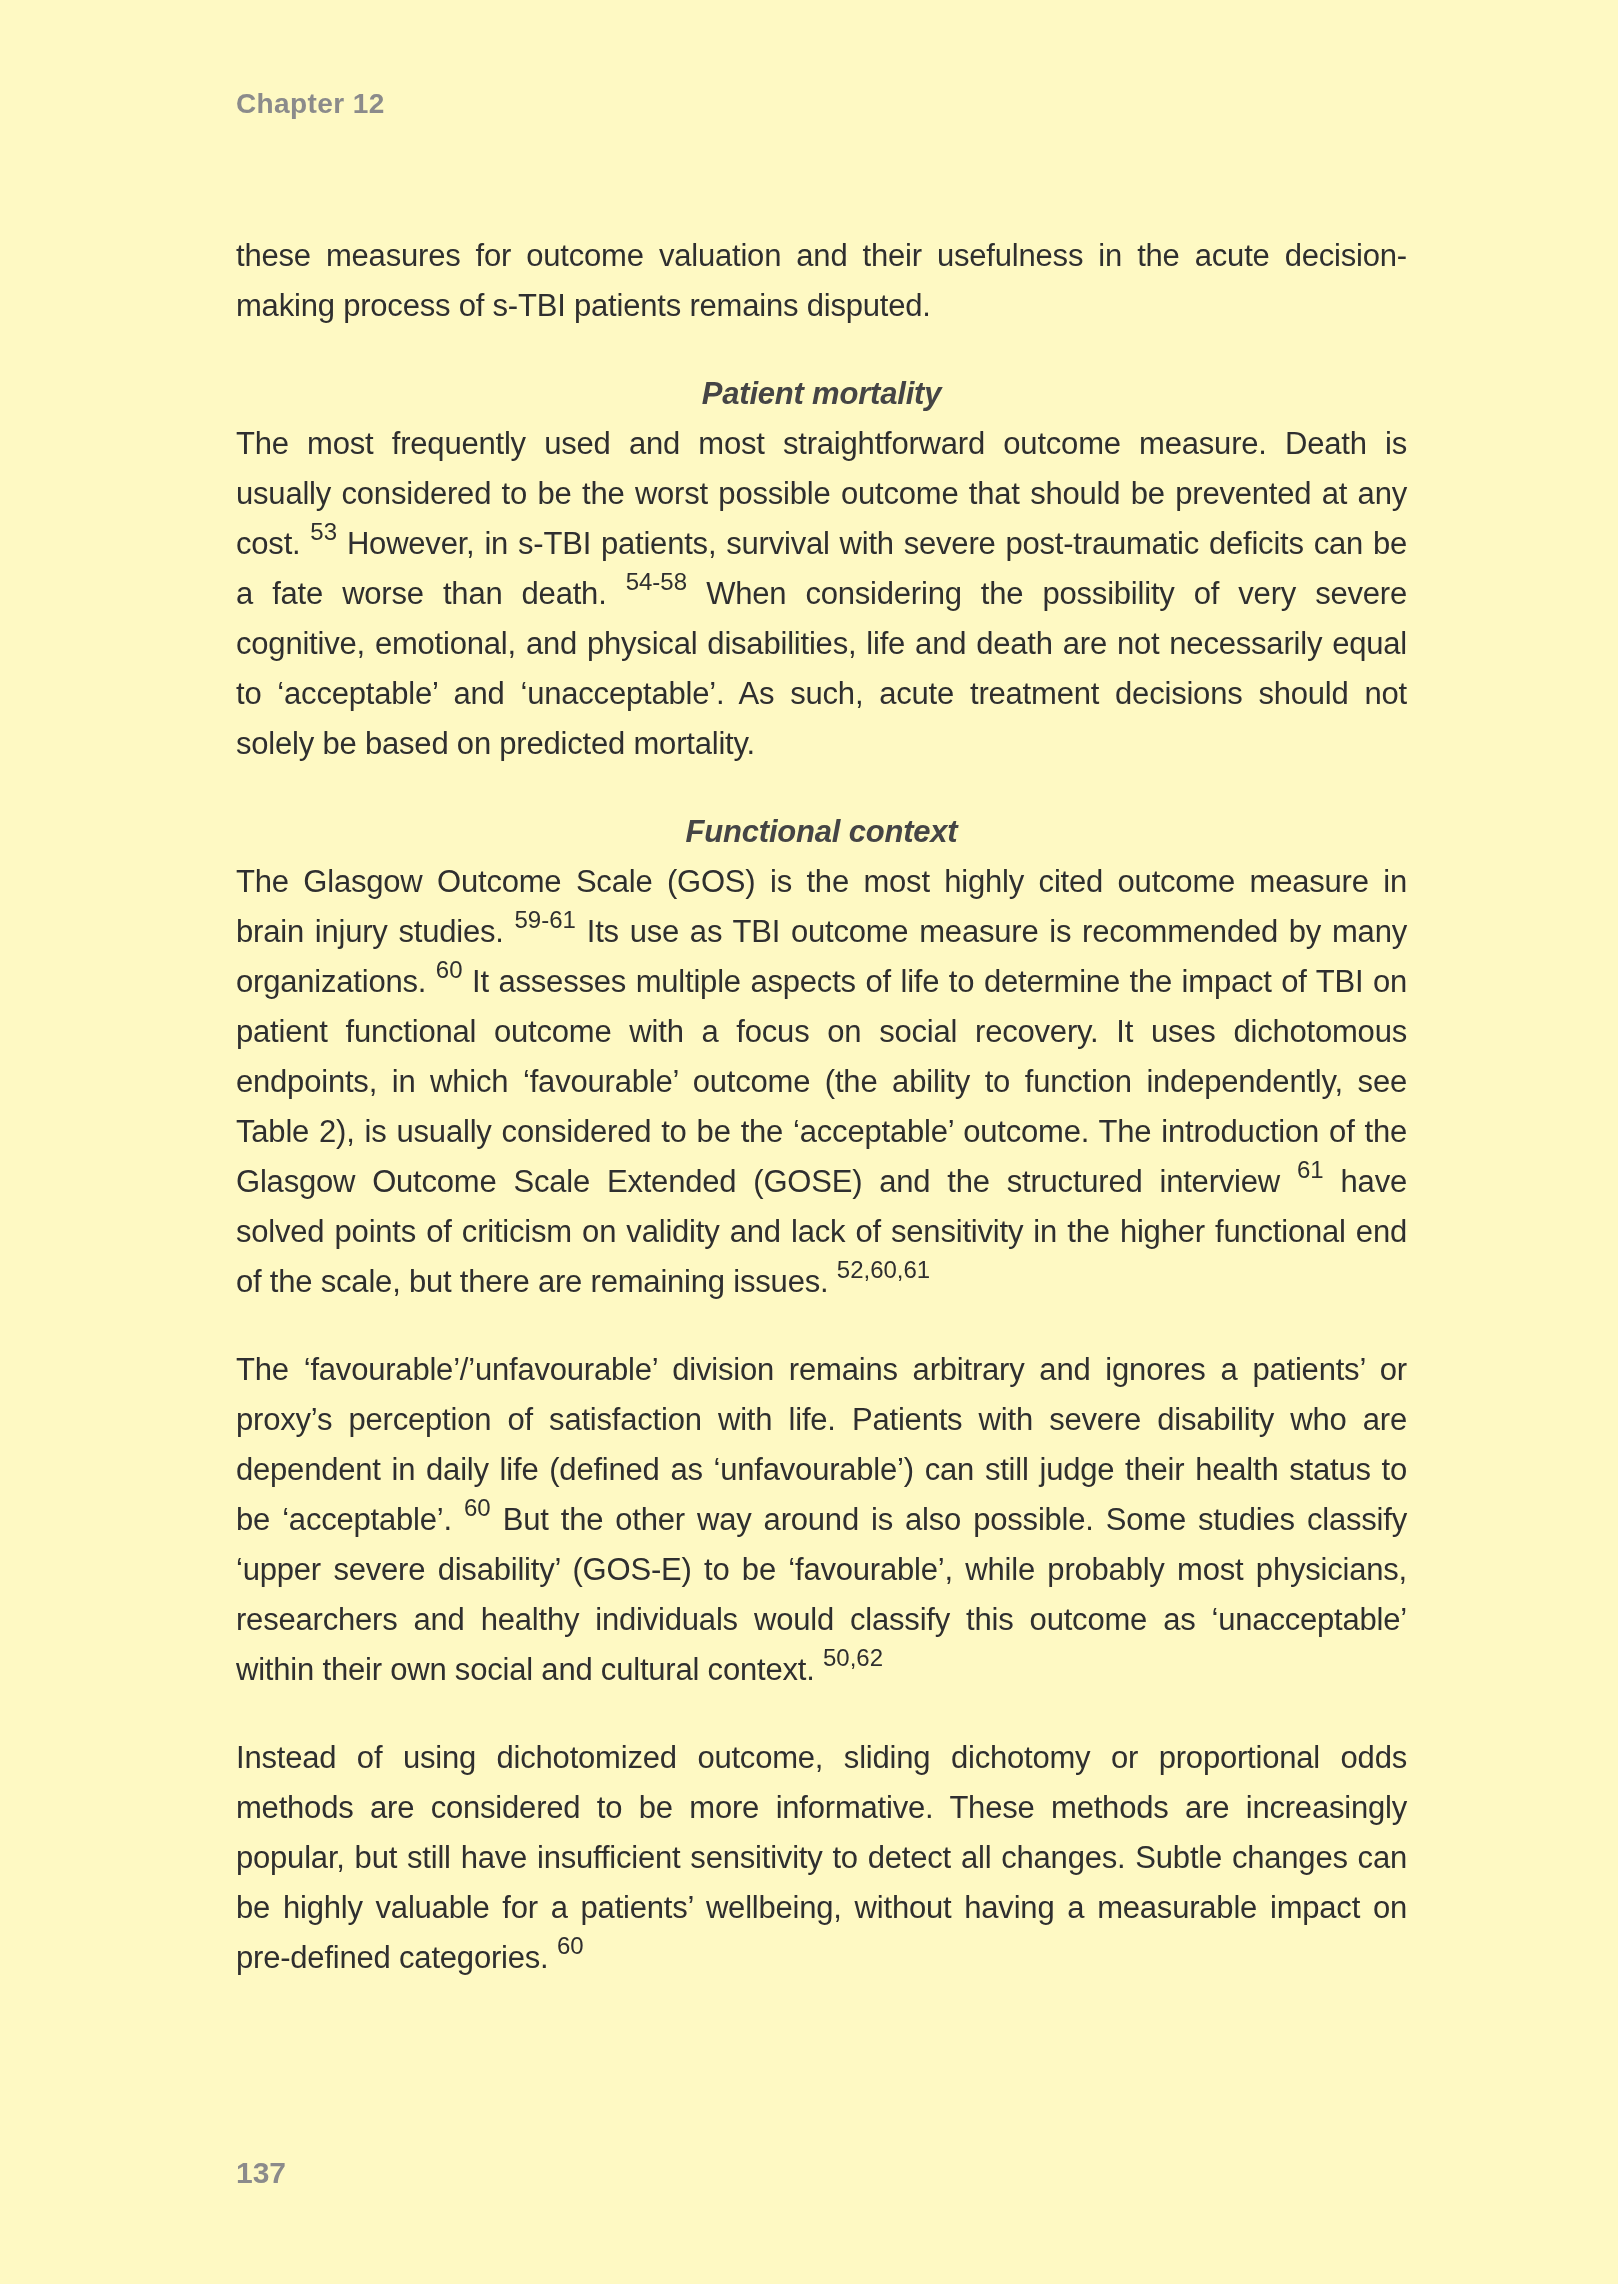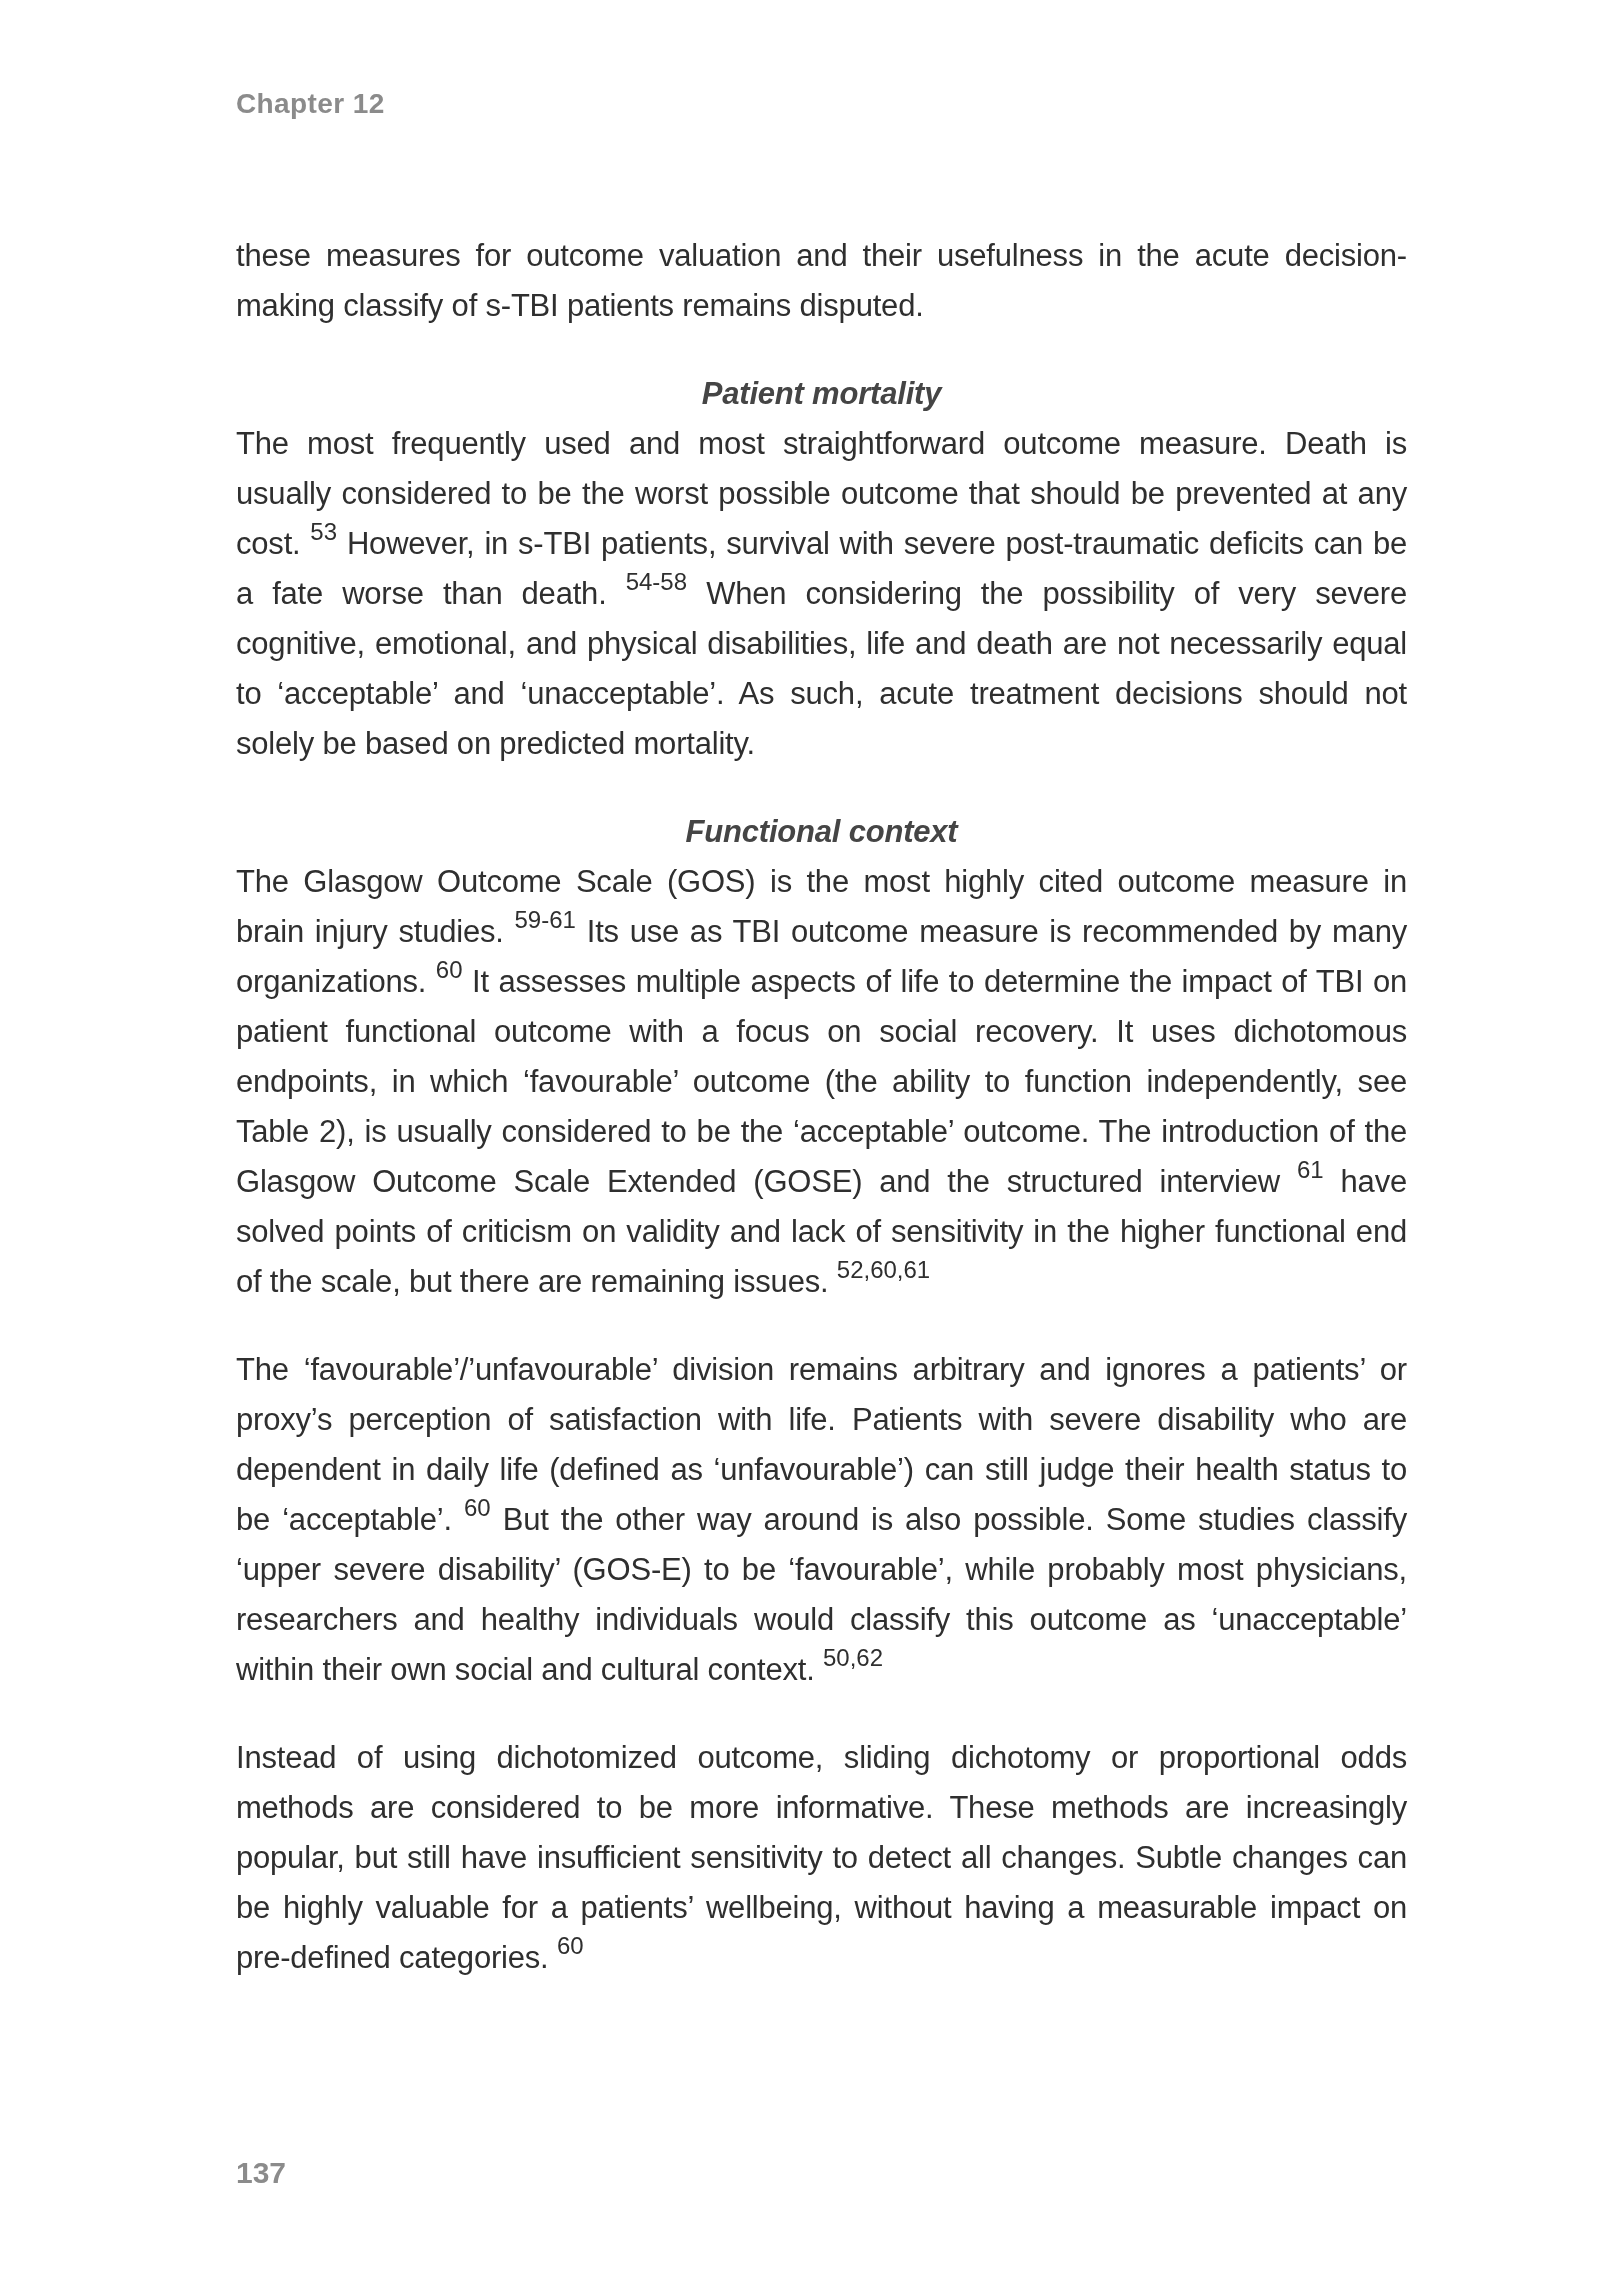--- a/index.html
+++ b/index.html
@@ -11,7 +11,7 @@
     position: relative;
     width: 1619px;
     height: 2284px;
-    background: #ffffff;
+    background: #fef9c3;
     font-family: "Liberation Sans", sans-serif;
     overflow: hidden;
   }

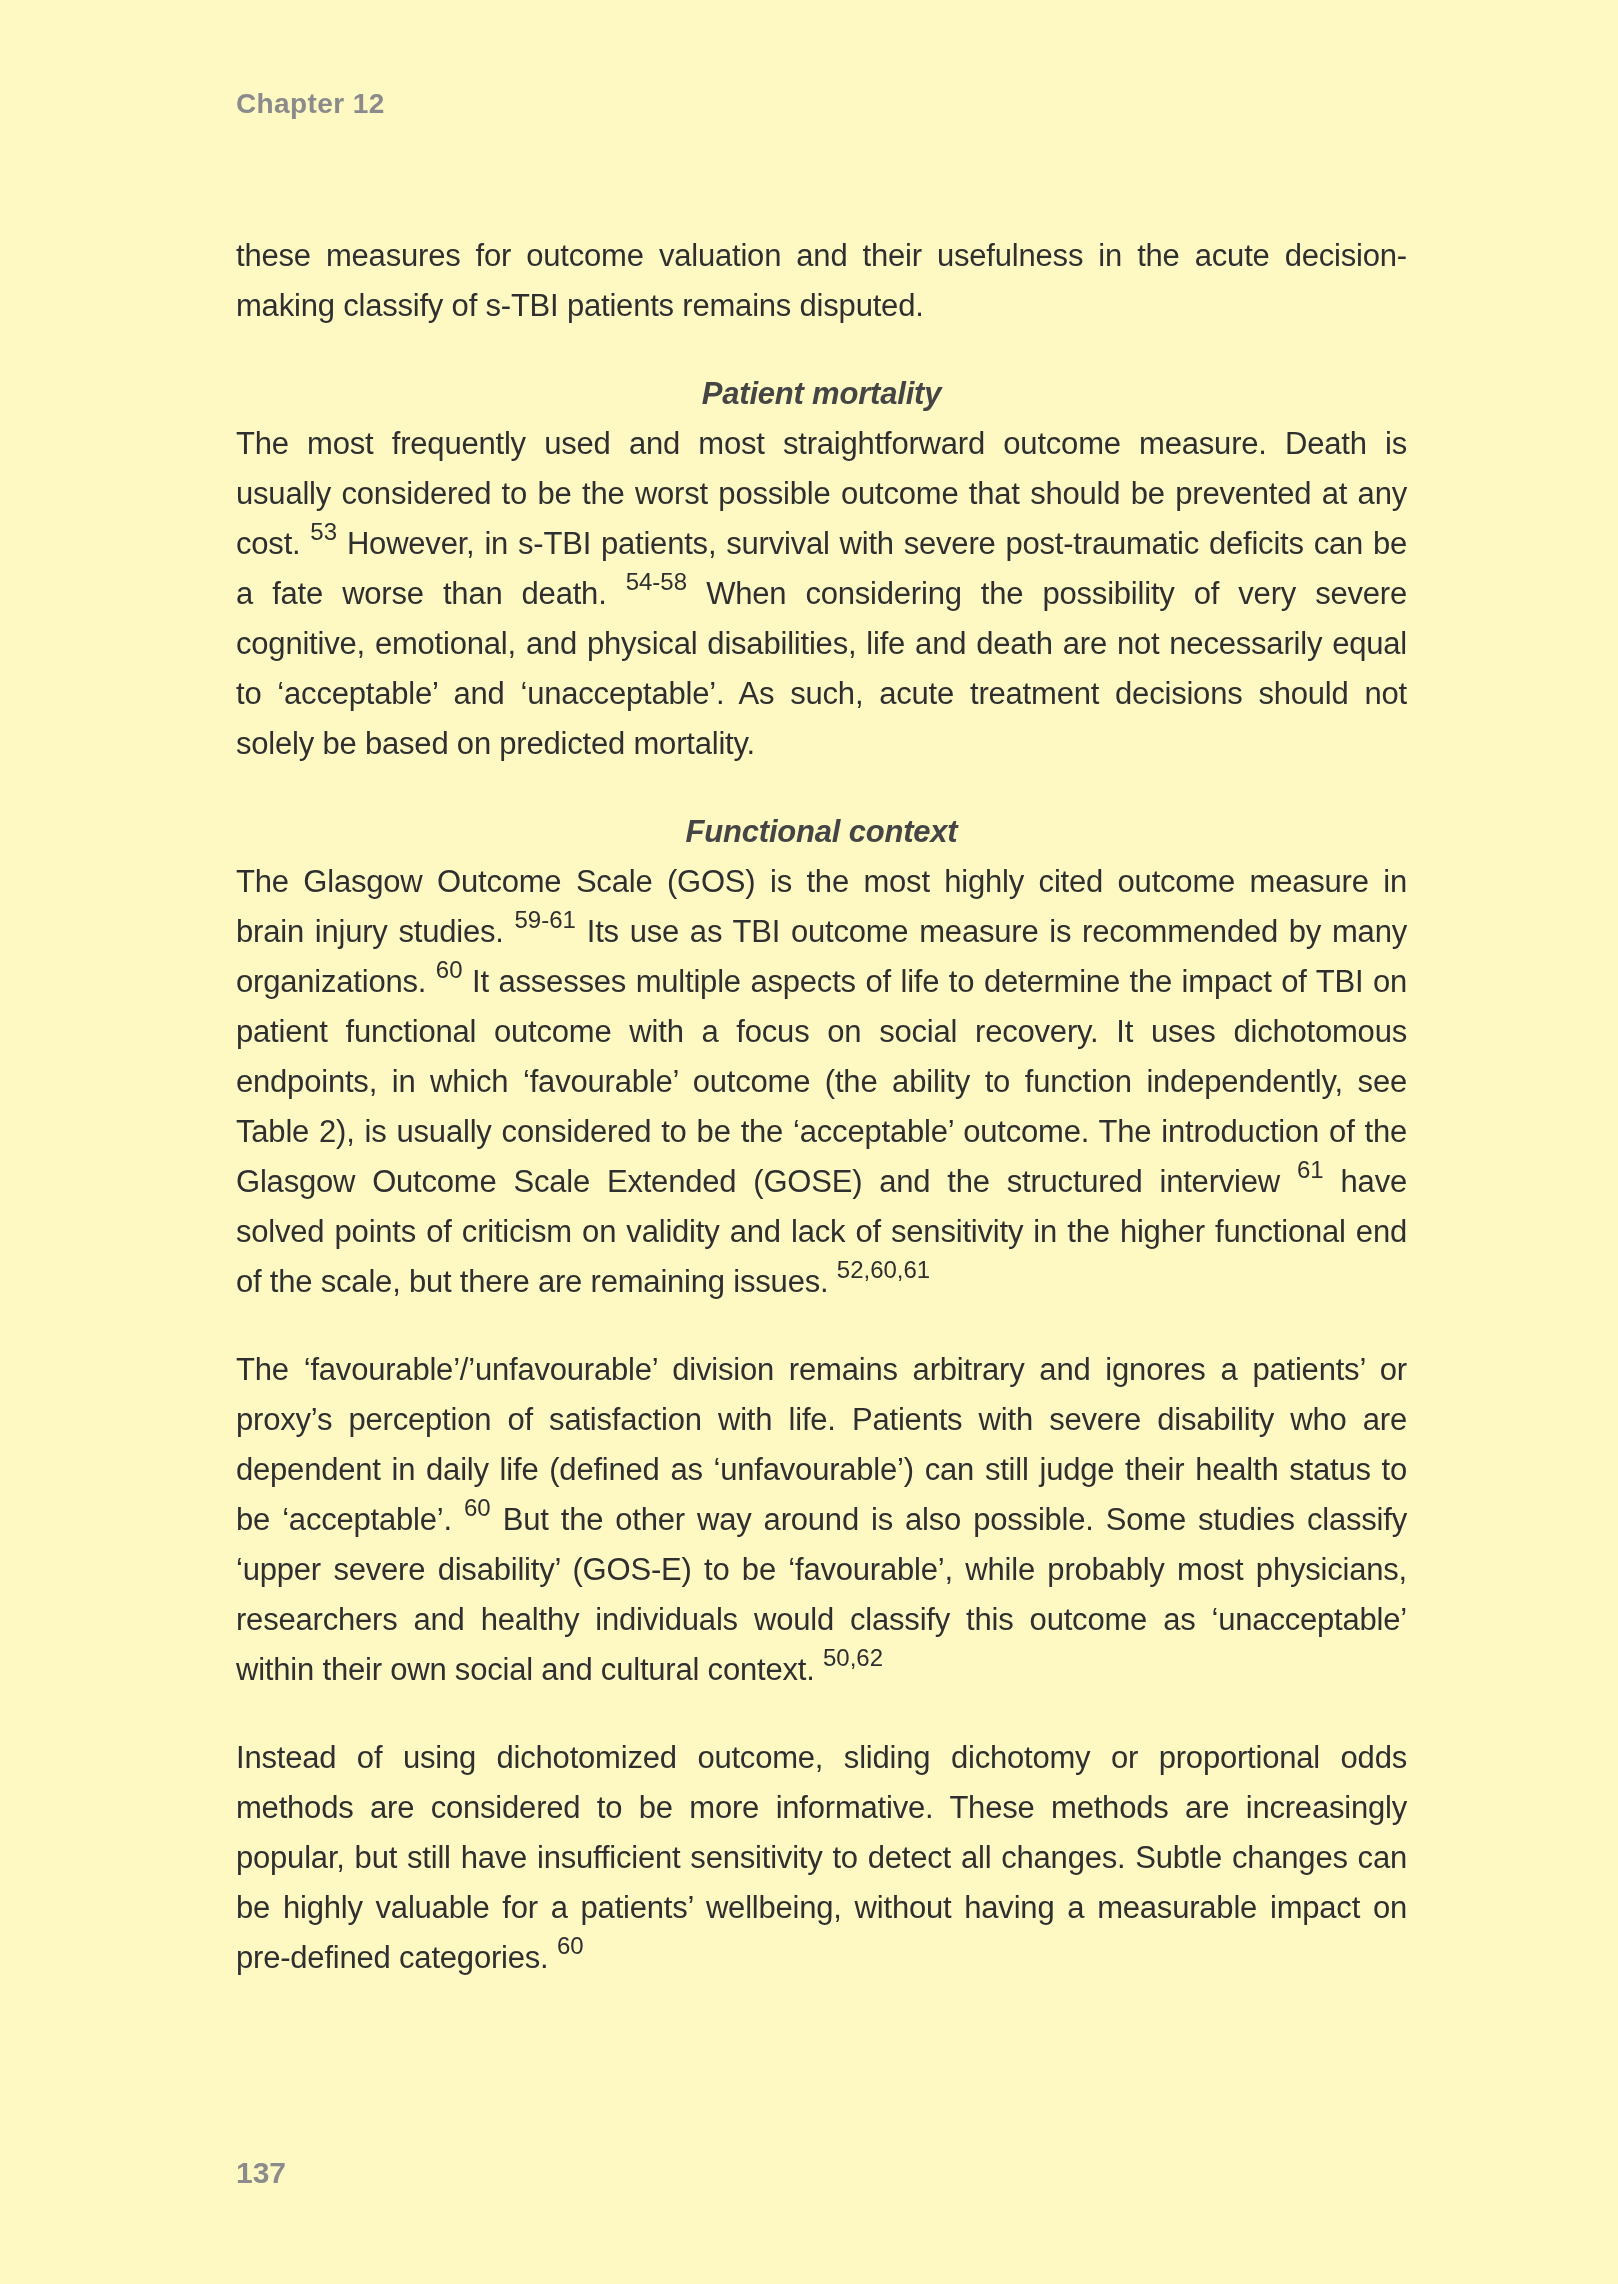--- a/index.html
+++ b/index.html
@@ -80,7 +80,7 @@
   <div class="chapter-header">Chapter 12</div>
 
   <main class="content">
-      <p class="para">these measures for outcome valuation and their usefulness in the acute decision-making classify of s-TBI patients remains disputed.</p>
+      <p class="para">these measures for outcome valuation and their usefulness in the acute decision-making process of s-TBI patients remains disputed.</p>
       <h3 class="subheading">Patient mortality</h3>
       <p class="para">The most frequently used and most straightforward outcome measure. Death is usually considered to be the worst possible outcome that should be prevented at any cost. <sup>53</sup> However, in s-TBI patients, survival with severe post-traumatic deficits can be a fate worse than death. <sup>54-58</sup> When considering the possibility of very severe cognitive, emotional, and physical disabilities, life and death are not necessarily equal to ‘acceptable’ and ‘unacceptable’. As such, acute treatment decisions should not solely be based on predicted mortality.</p>
       <h3 class="subheading">Functional context</h3>

